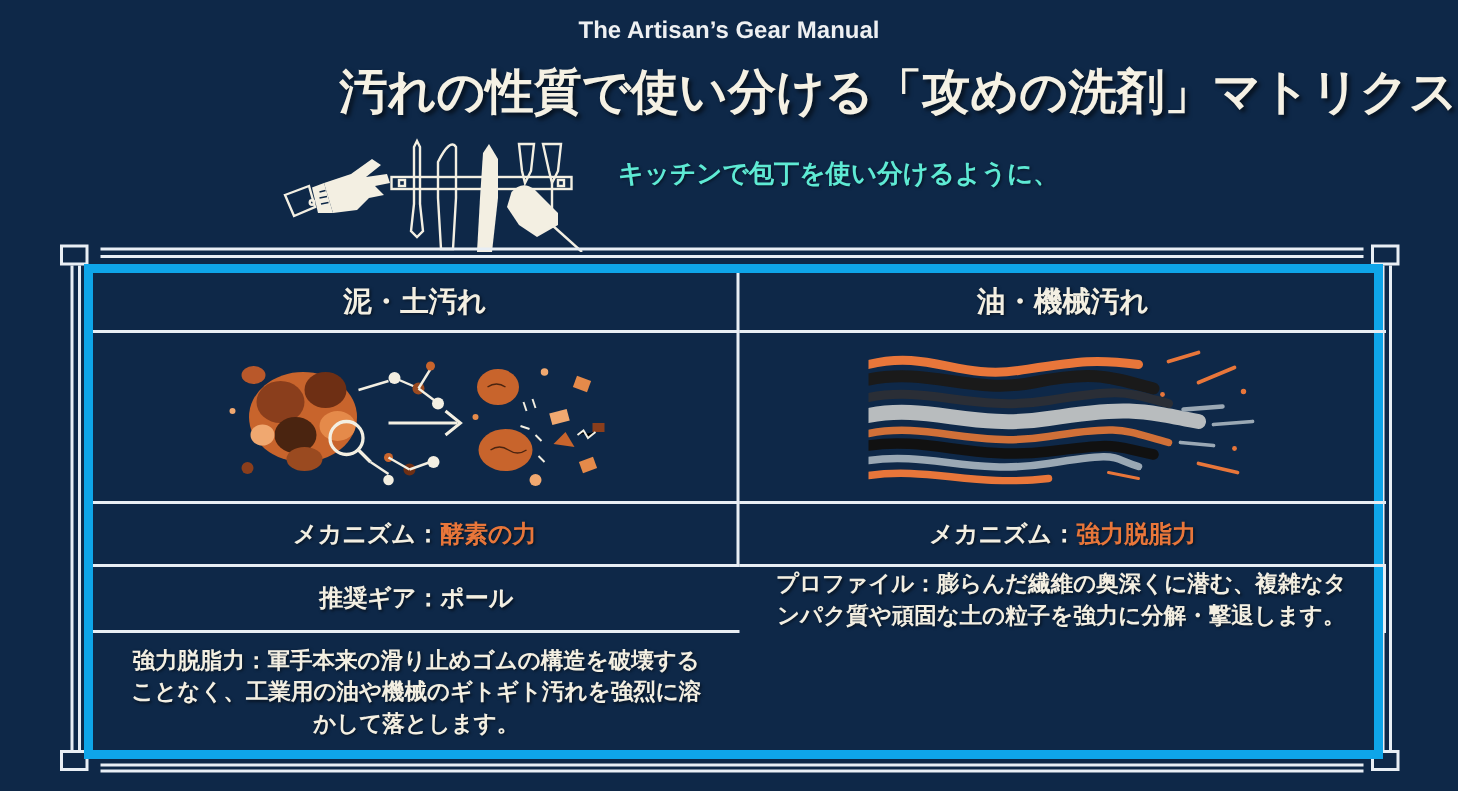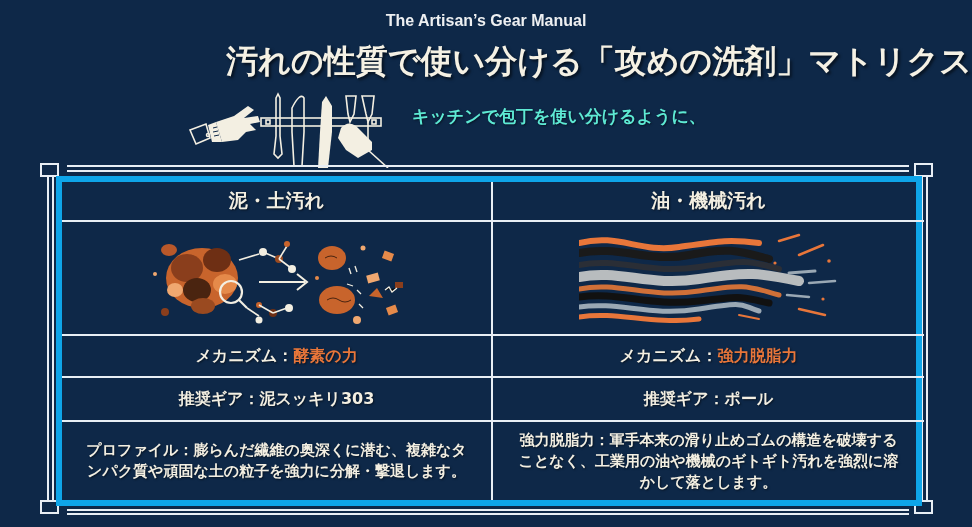--- a/index.html
+++ b/index.html
@@ -189,7 +189,6 @@
       <span class="accent">強力脱脂力</span>
   </div>
 
-  <div class="cell gear">推奨ギア：泥スッキリ303</div>
   <div class="cell gear right">推奨ギア：ポール</div>
 
   <div class="cell profile last">プロファイル：膨らんだ繊維の奥深くに潜む、複雑なタンパク質や頑固な土の粒子を強力に分解・撃退します。</div>

